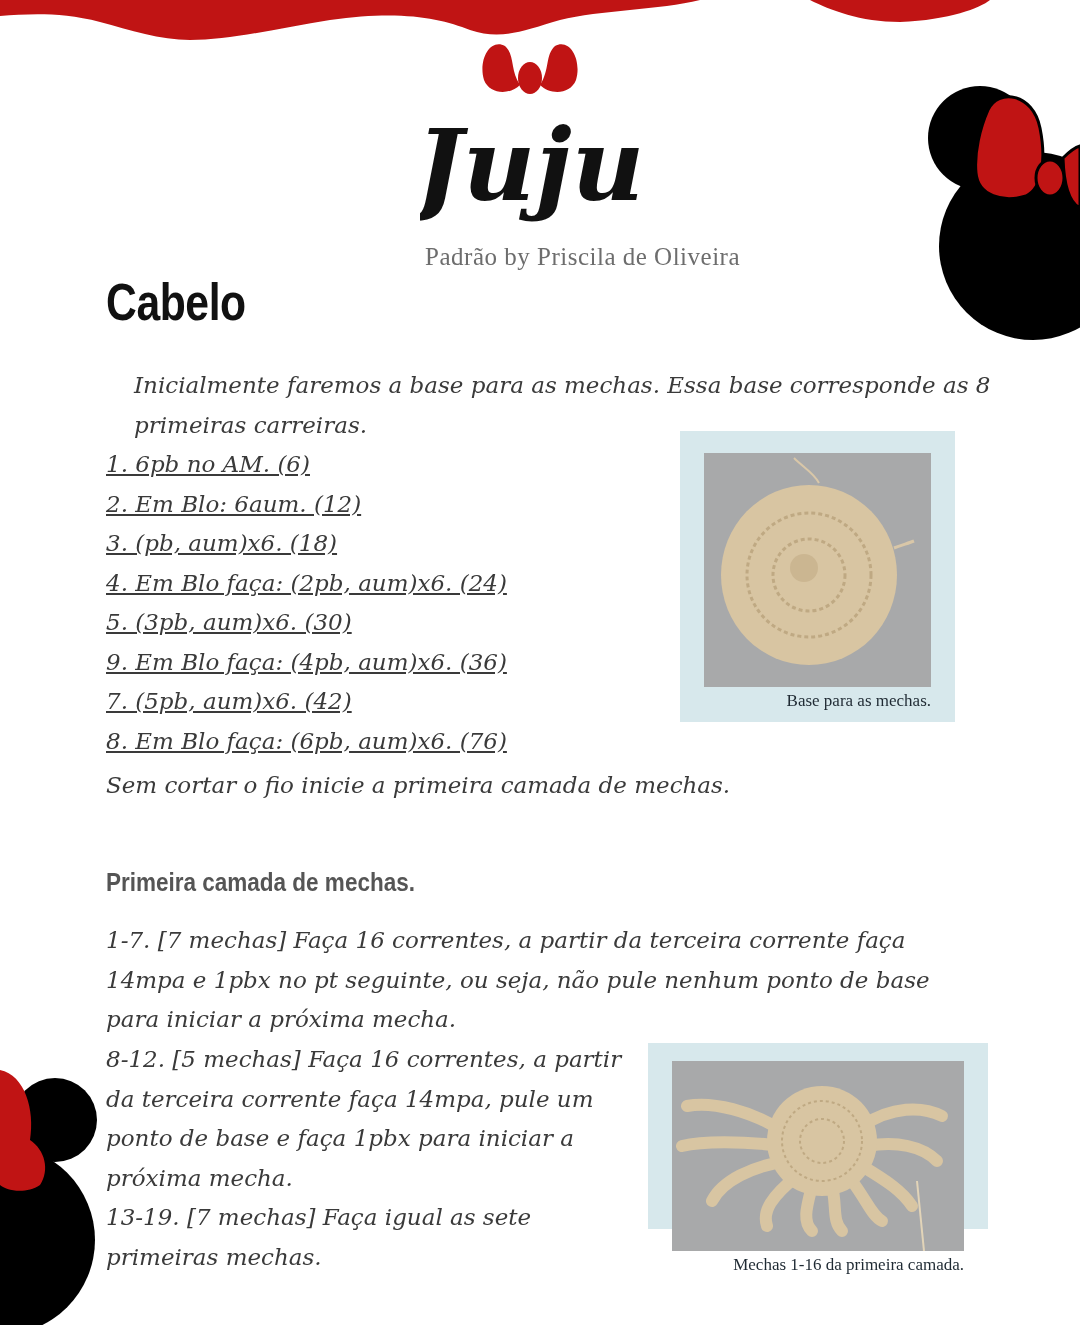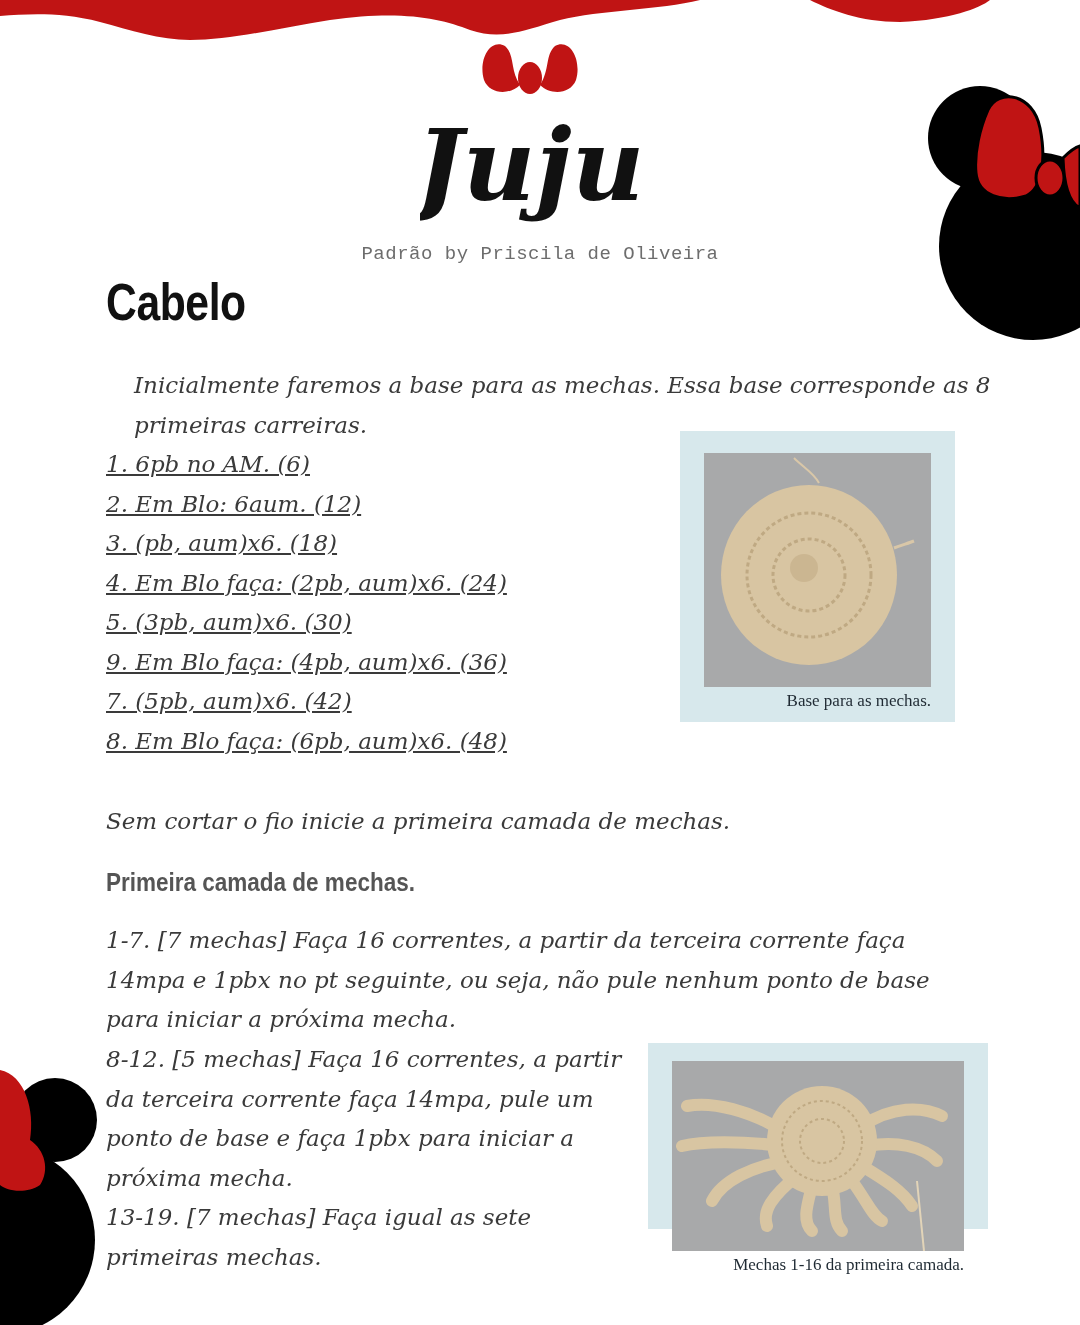--- a/index.html
+++ b/index.html
@@ -15,8 +15,8 @@
     .mouse-left { left: 0; top: 1060px; width: 100px; height: 265px; }
     .logo { left: 420px; top: 40px; width: 220px; height: 200px; }
     .byline {
-      left: 340px; top: 243px; width: 400px; text-align: center;
-      font-family: Liberation Mono, monospace; font-size: 19px; color: #6d6d6d;
+      left: 340px; top: 243px; width: 400px; text-align: right;
+      font-family: Liberation Serif, serif; font-size: 25px; color: #6d6d6d;
       letter-spacing: 0.5px;
     }
     .title {

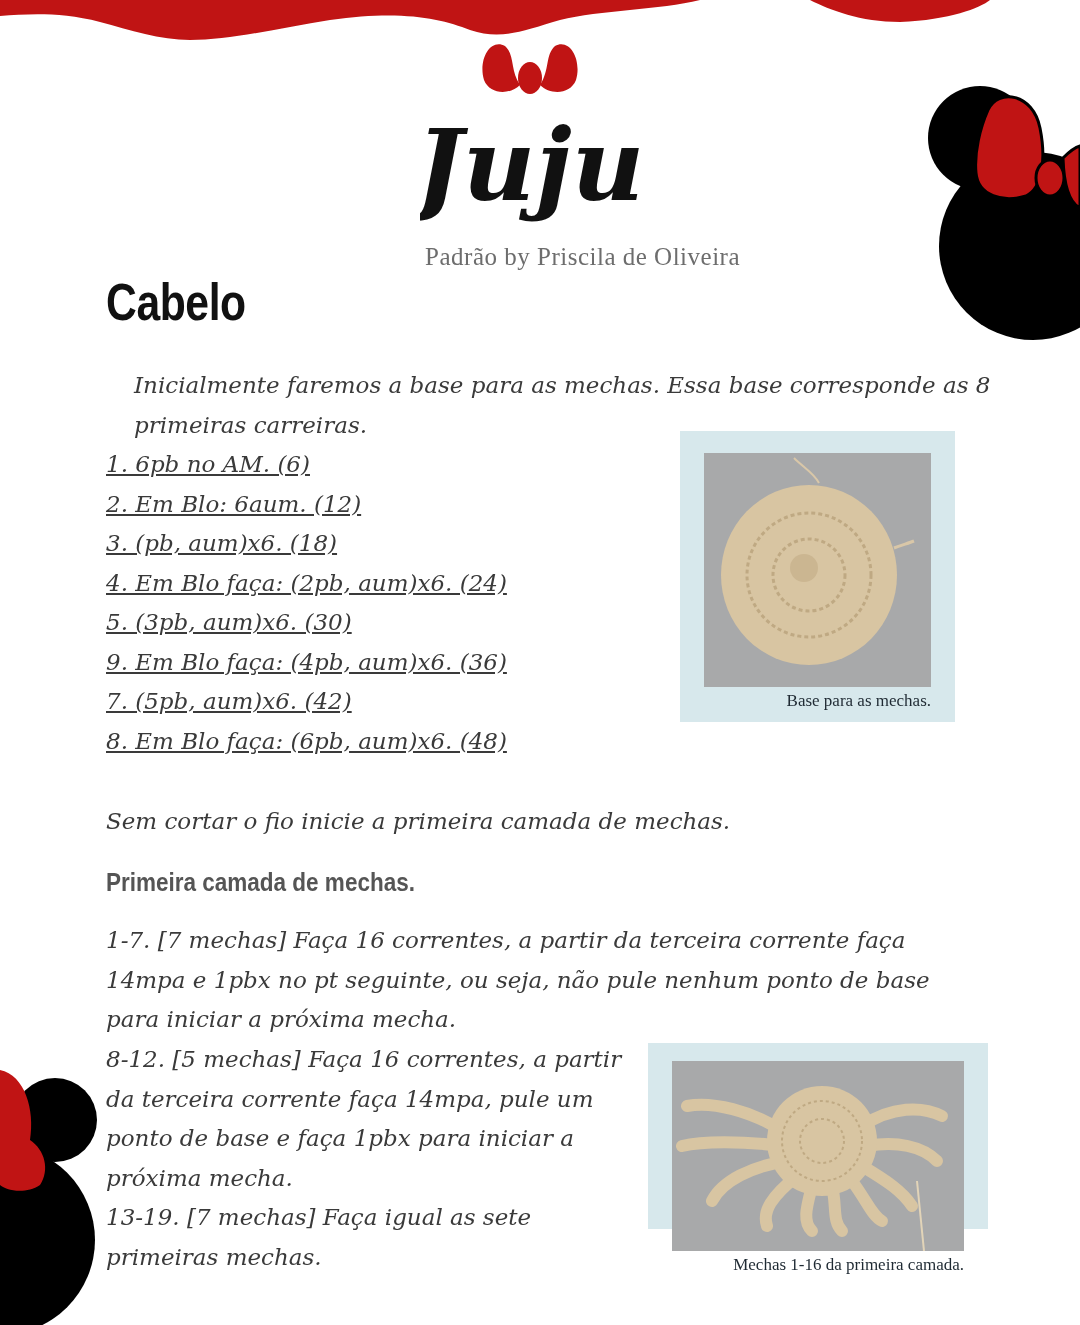--- a/index.html
+++ b/index.html
@@ -96,7 +96,7 @@
   <li>5. (3pb, aum)x6. (30)</li>
   <li>9. Em Blo faça: (4pb, aum)x6. (36)</li>
   <li>7. (5pb, aum)x6. (42)</li>
-  <li>8. Em Blo faça: (6pb, aum)x6. (48)</li>
+  <li>8. Em Blo faça: (6pb, aum)x6. (76)</li>
 </ul>
 
 <div class="abs photo-card card1">

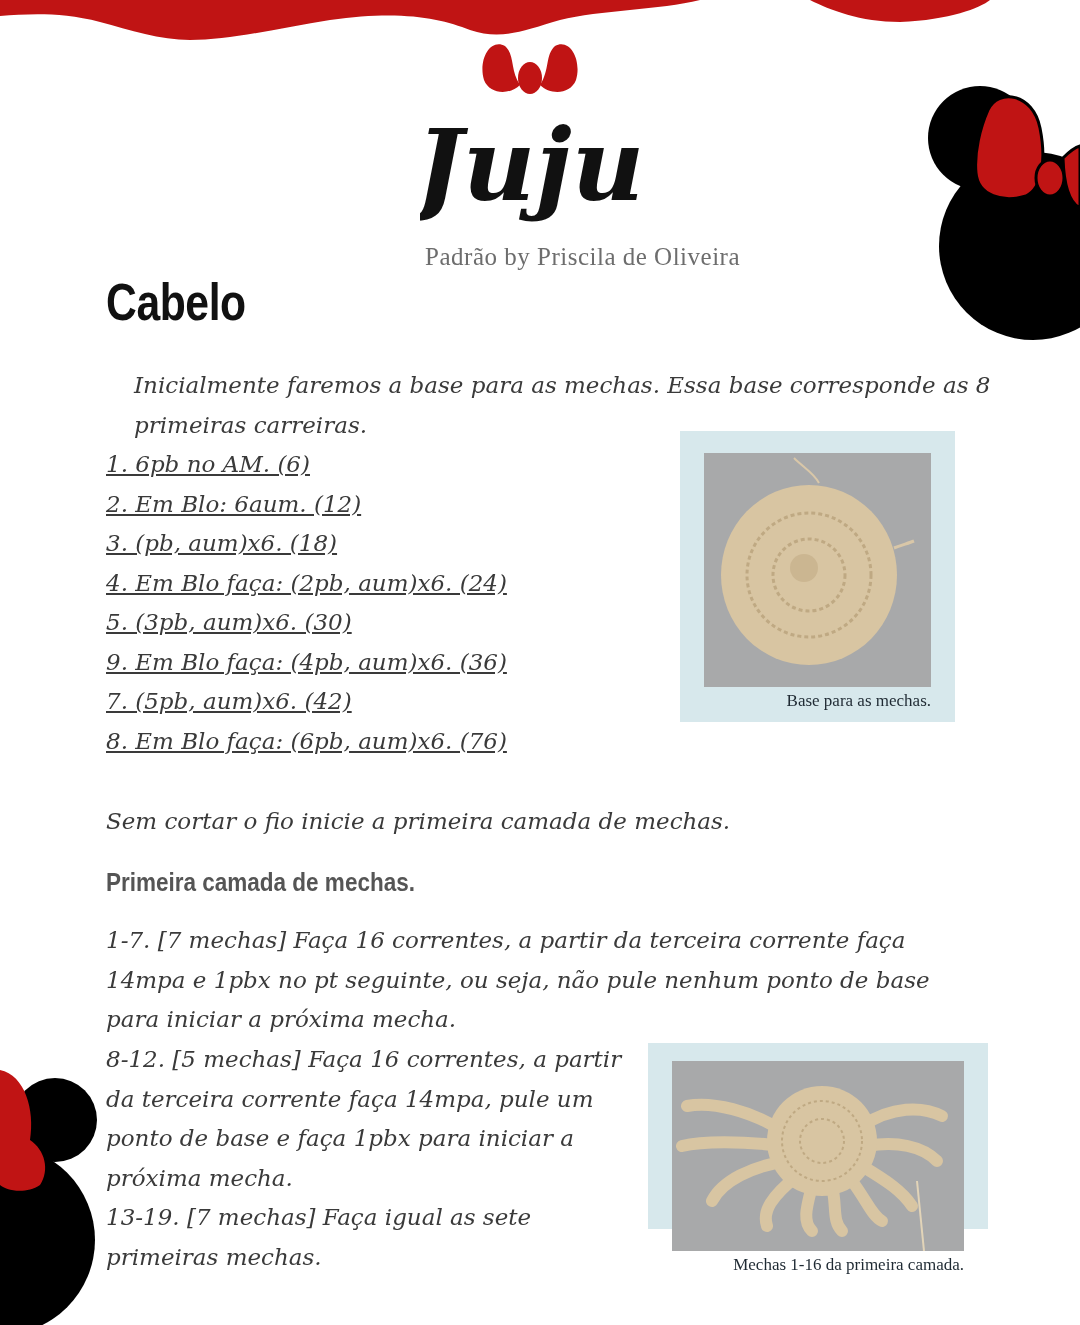--- a/index.html
+++ b/index.html
@@ -44,7 +44,7 @@
       text-align: right; font-family: "Liberation Serif", serif;
       font-size: 17px; color: #1f2a33; margin-top: 4px;
     }
-    .continue { left: 106px; top: 802px; text-align: center; }
+    .continue { left: 106px; top: 766px; text-align: center; }
     .subheading {
       left: 106px; top: 868px;
       font-family: "Liberation Sans", sans-serif; font-weight: bold; font-size: 25px;

